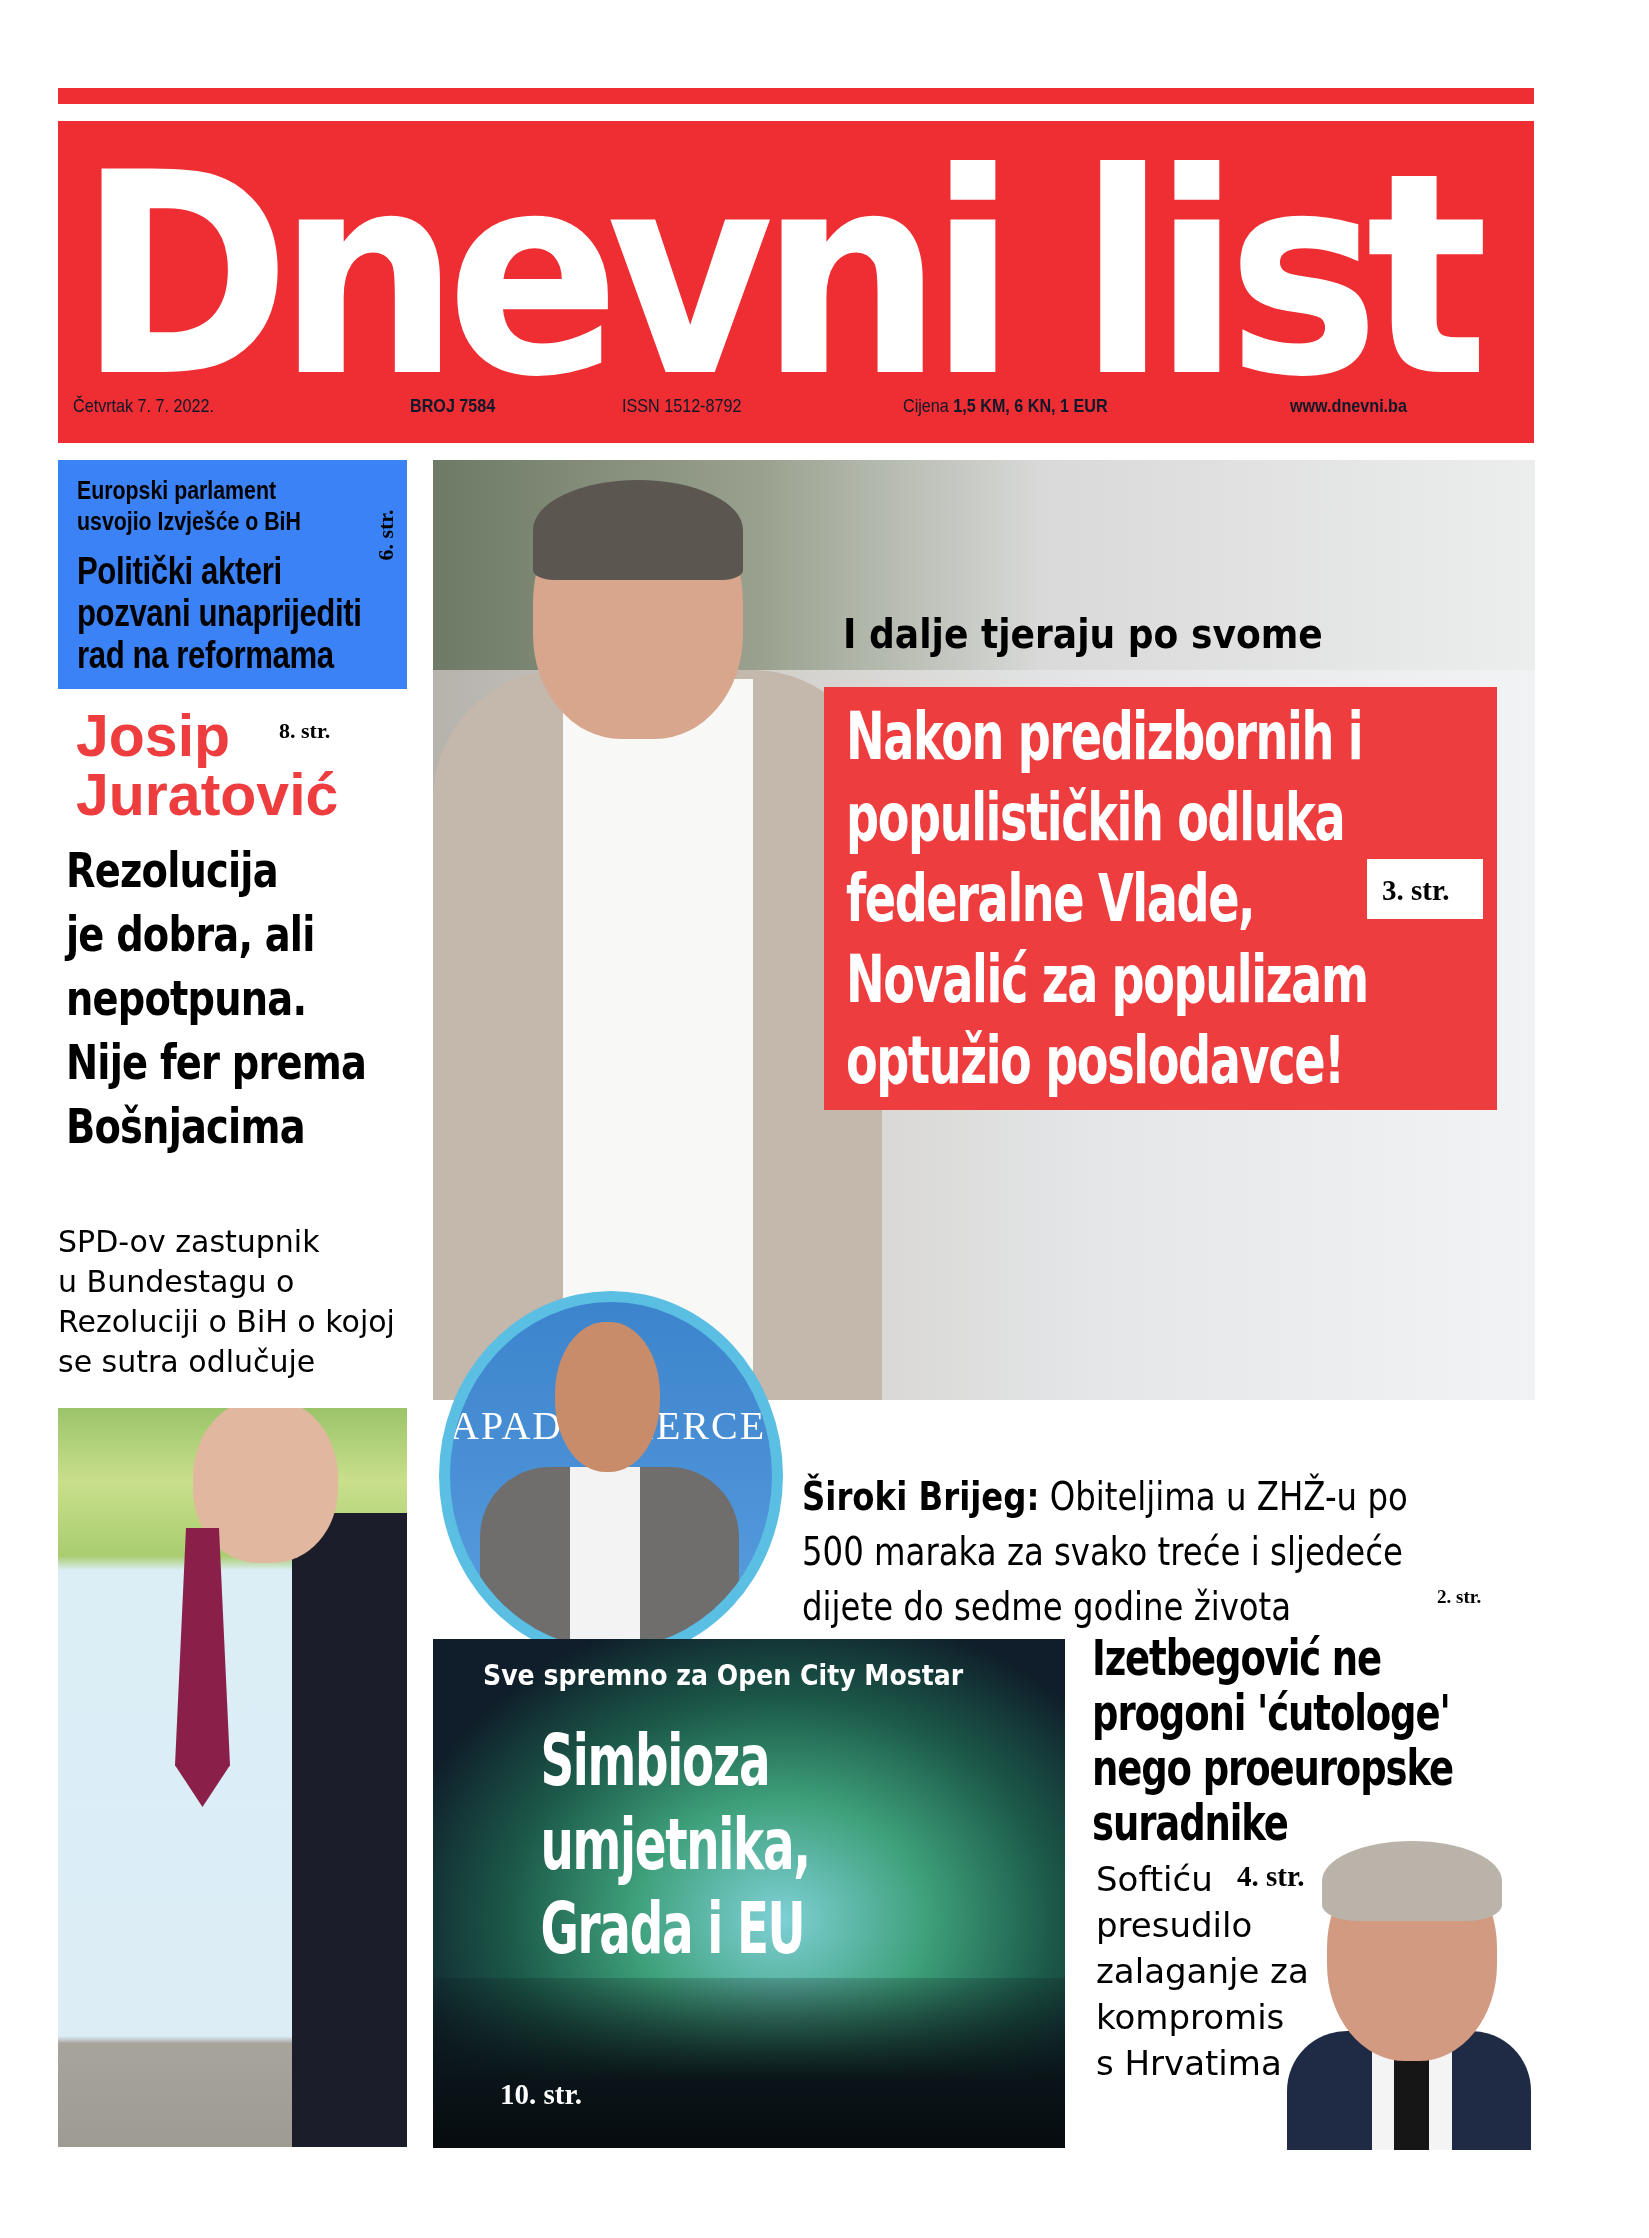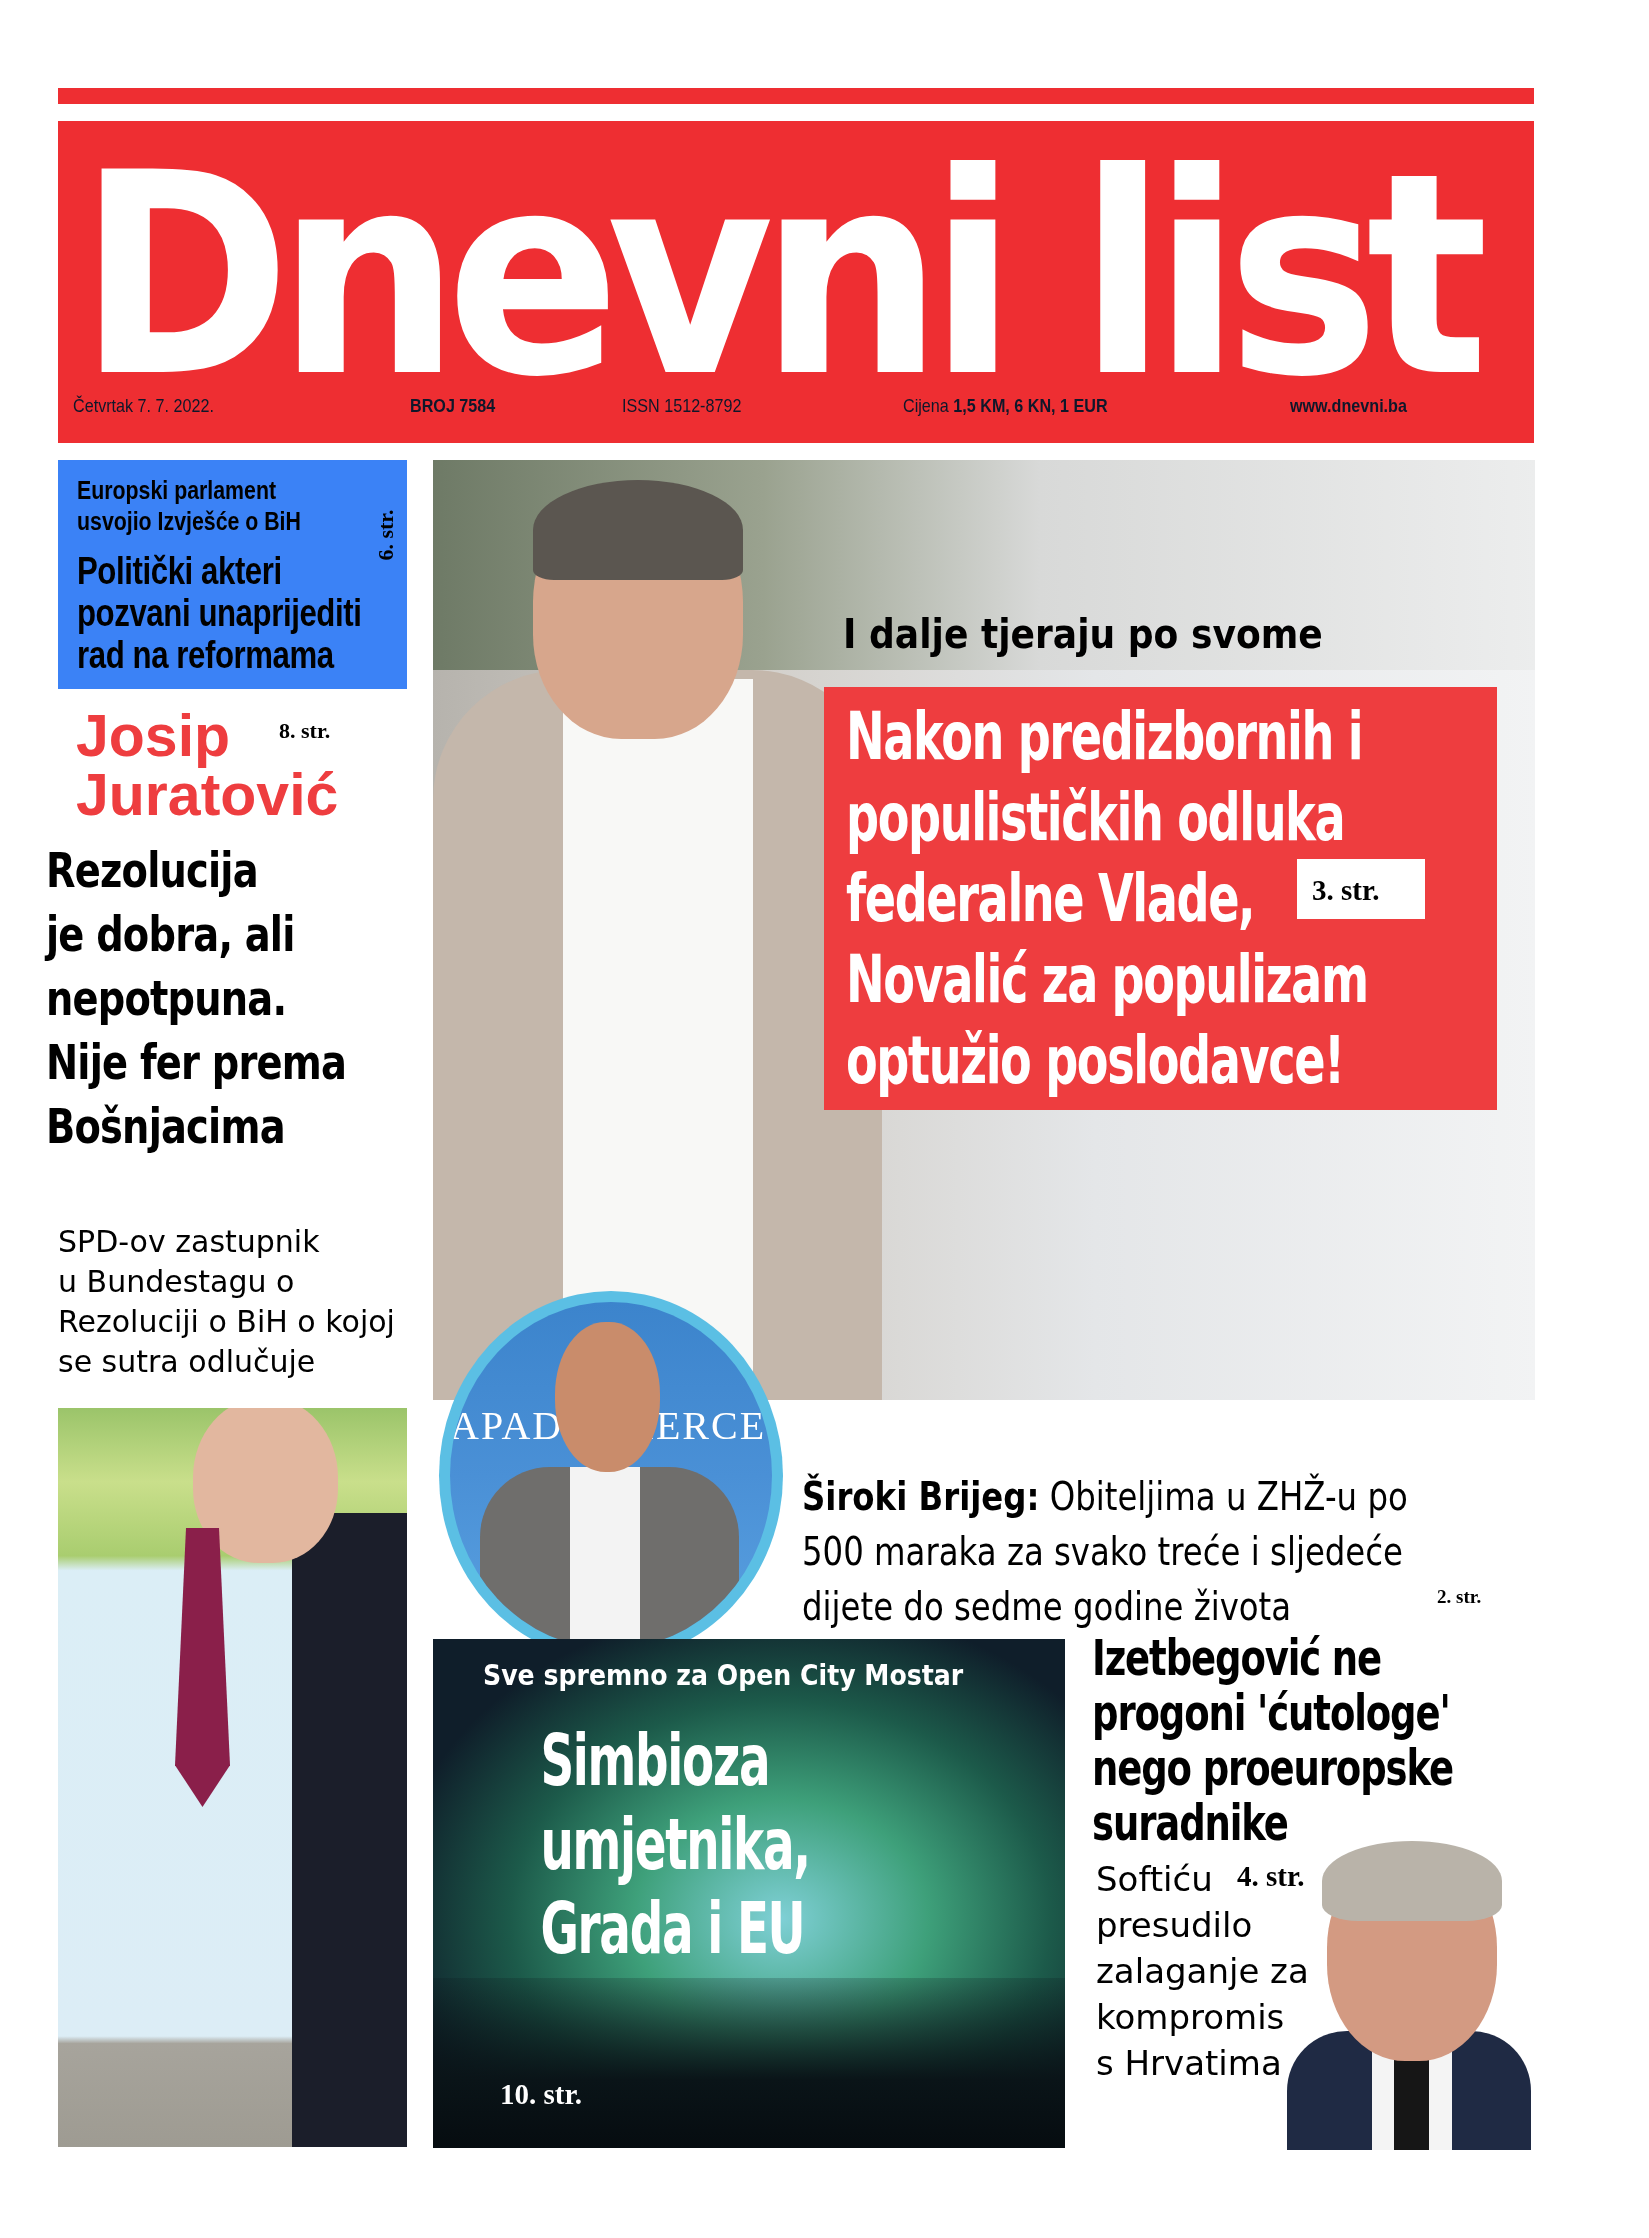--- a/index.html
+++ b/index.html
@@ -34,7 +34,7 @@
 
   #jur-name { left: 76px; top: 707px; width: 349px; font-size: 59px; font-weight: bold; color: #EE3D3F; line-height: 59px; }
   #jur-page { left: 279px; top: 718px; font-family: "Liberation Serif", serif; font-weight: bold; font-size: 22px; white-space: nowrap; }
-  #jur-title { left: 46px; top: 838px; width: 349px; font-family: "DejaVu Sans", sans-serif; font-weight: bold; font-size: 48px; line-height: 64px; letter-spacing: -1px; }
+  #jur-title { left: 66px; top: 838px; width: 349px; font-family: "DejaVu Sans", sans-serif; font-weight: bold; font-size: 48px; line-height: 64px; letter-spacing: -1px; }
   #jur-title .narrow { transform: scaleX(0.80); }
   #jur-sub { left: 58px; top: 1222px; width: 359px; font-family: "DejaVu Sans", sans-serif; font-size: 30px; line-height: 40px; }
 

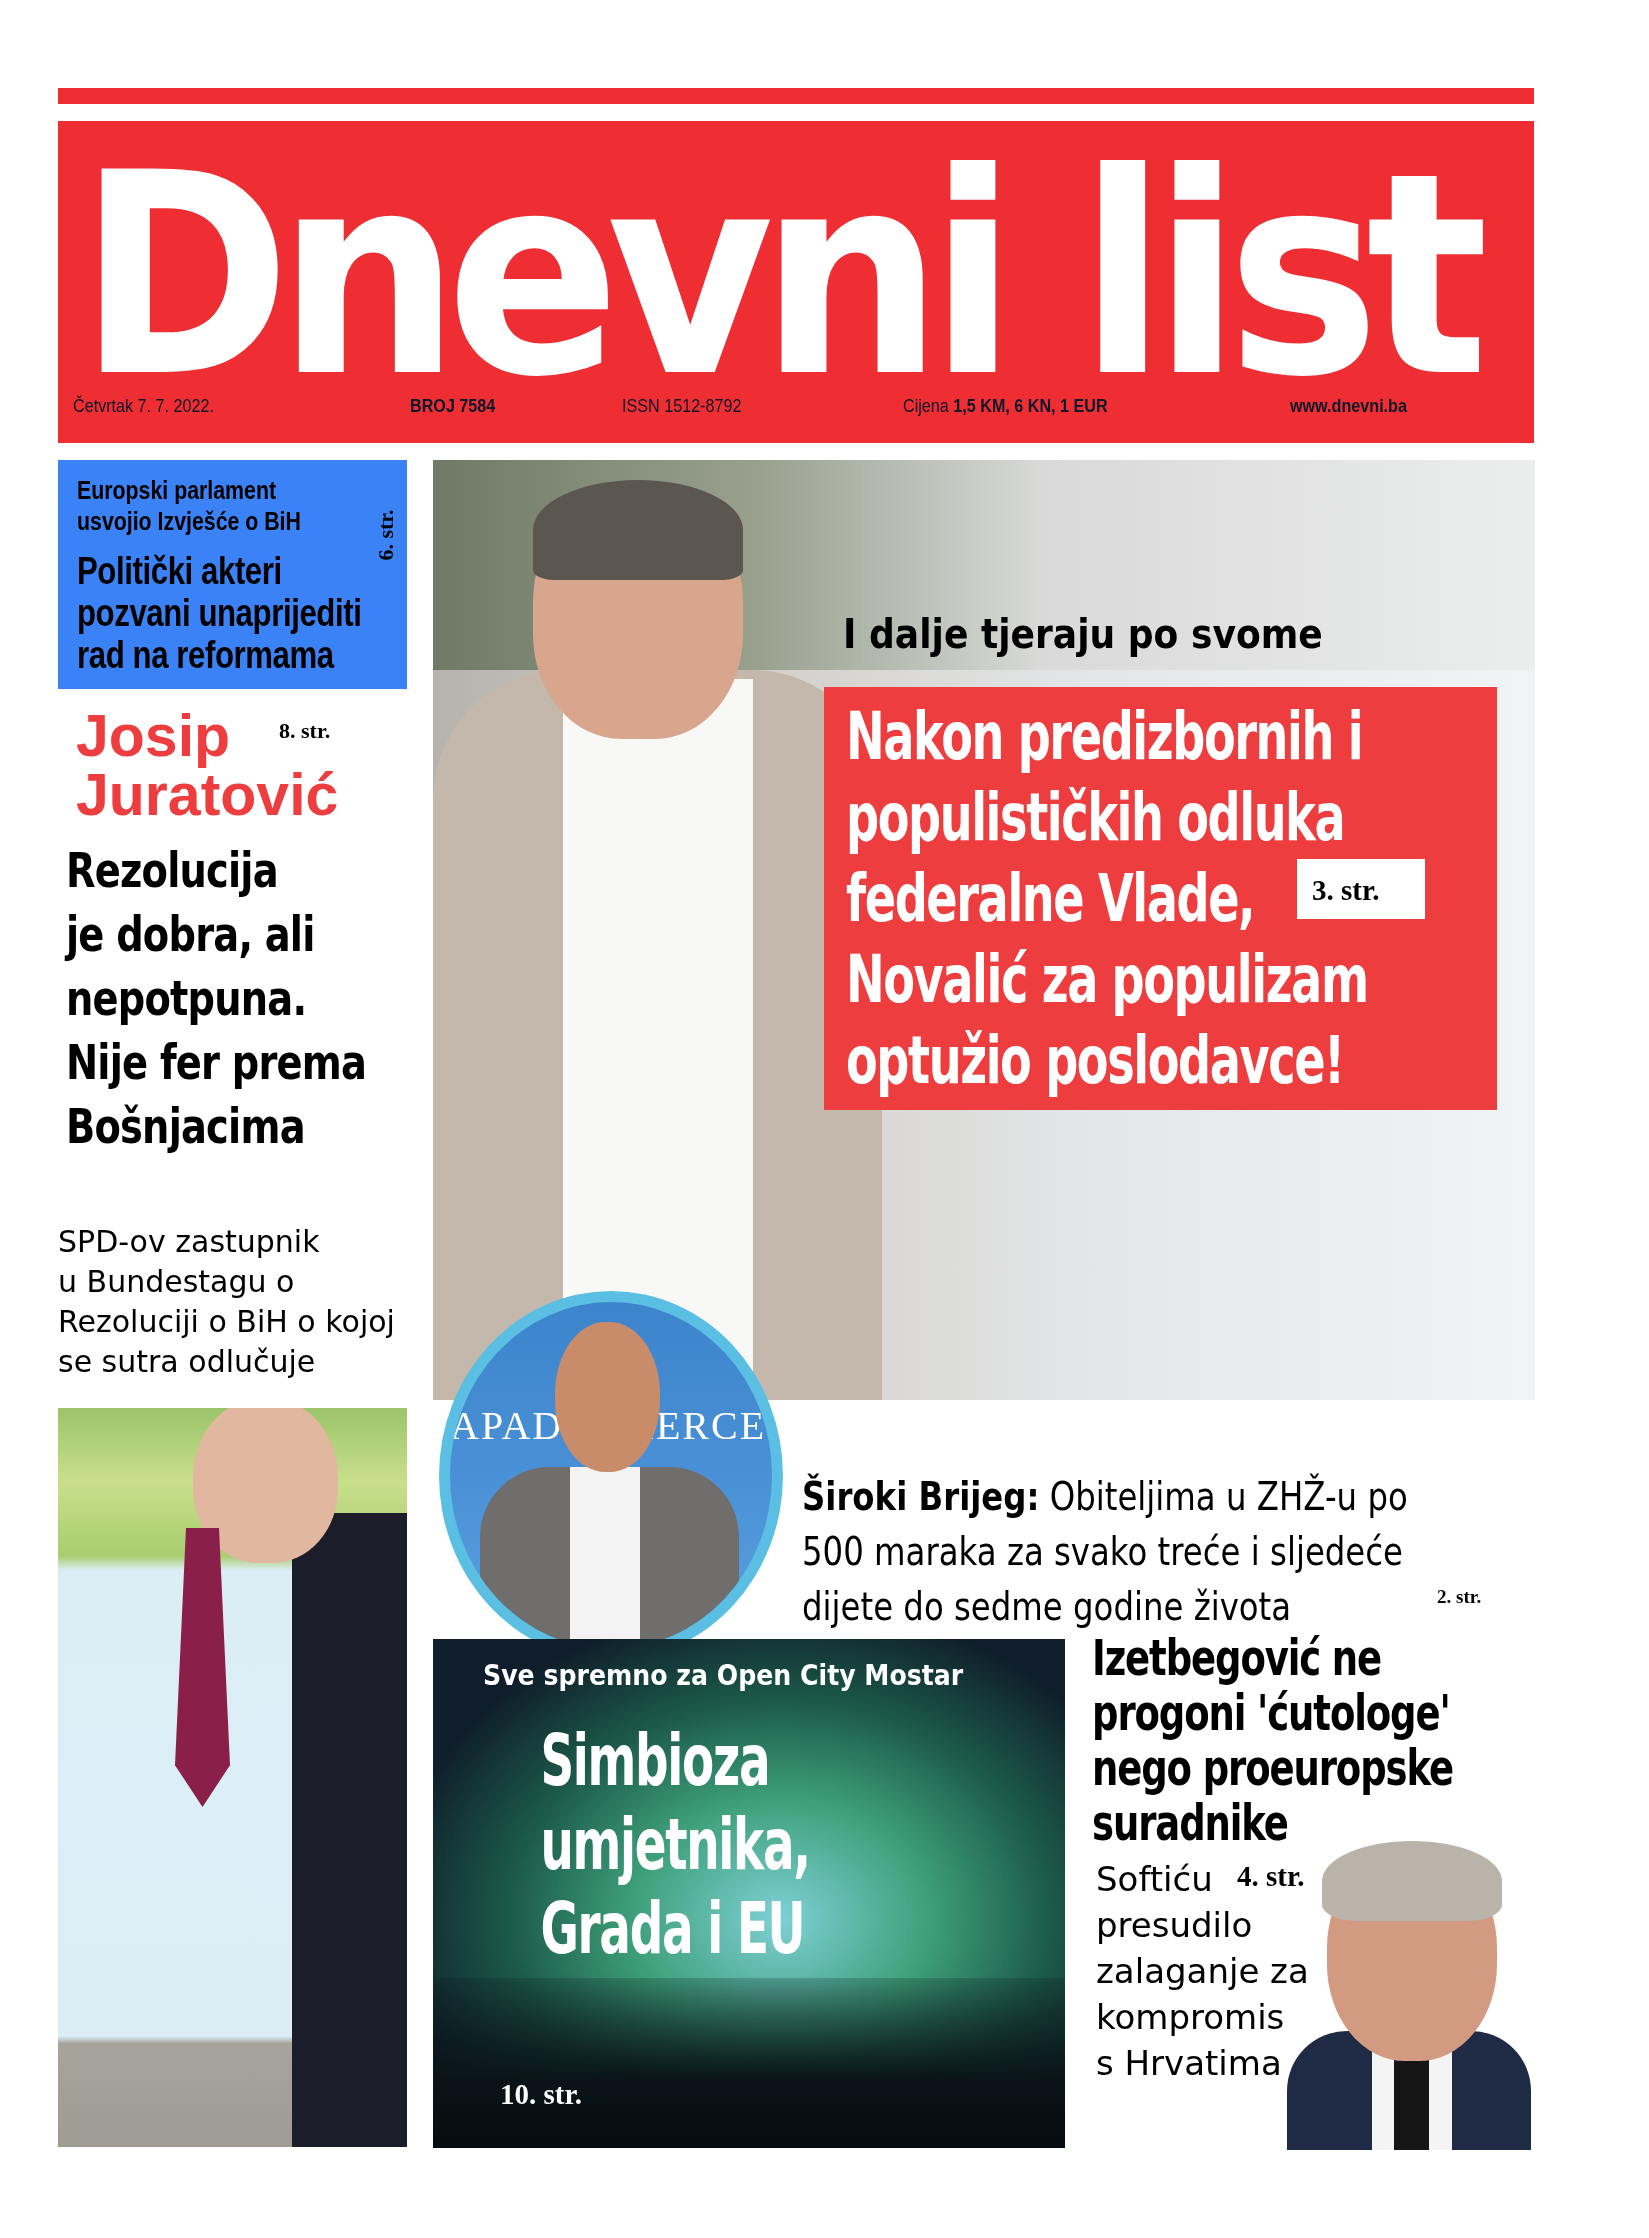--- a/index.html
+++ b/index.html
@@ -61,7 +61,7 @@
   #main-head { position: absolute; left: 22px; top: 9px; color: #fff; font-family: "DejaVu Sans", sans-serif; font-weight: bold;
     font-size: 66px; line-height: 81px; letter-spacing: -2px; }
   #main-head .narrow { transform: scaleX(0.70); }
-  #main-page-chip { left: 1297px; top: 859px; width: 128px; height: 60px; background: #fff; }
+  #main-page-chip { left: 1367px; top: 859px; width: 116px; height: 60px; background: #fff; }
   #main-page { position: absolute; left: 15px; top: 15px; font-family: "Liberation Serif", serif; font-weight: bold; font-size: 29px; white-space: nowrap; }
 
   

